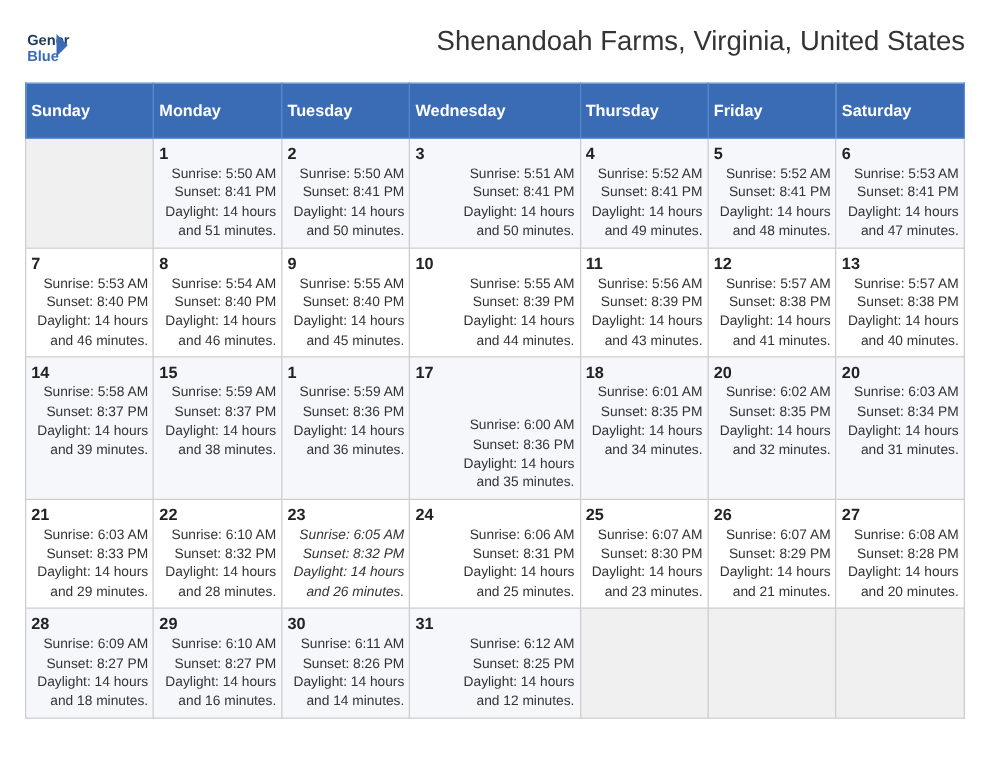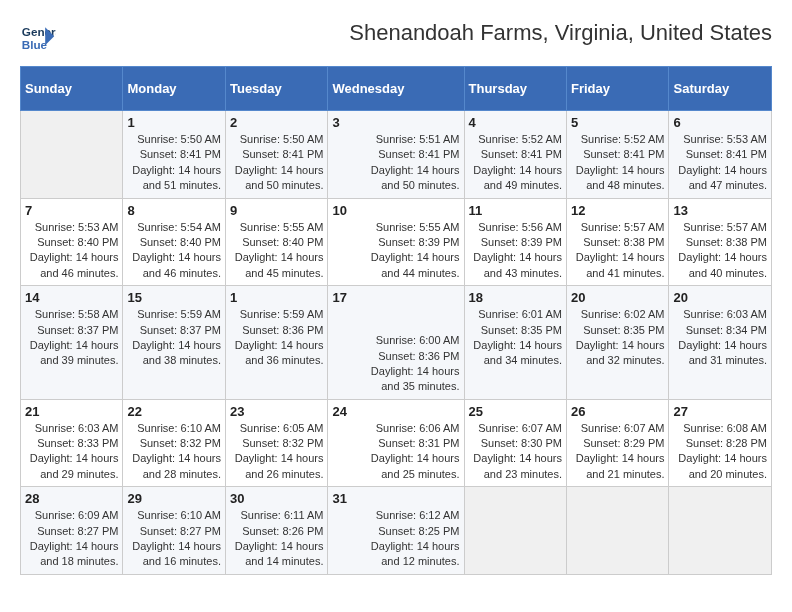--- a/index.html
+++ b/index.html
@@ -270,7 +270,7 @@
         </td>
         <td>
           <span class="day-number">23</span>
-          <div class="day-info" style="white-space: pre-line;">Sunrise: 6:05 AM
+          <div class="day-info" style="white-space: pre-line; font-style: italic;">Sunrise: 6:05 AM
 Sunset: 8:32 PM
 Daylight: 14 hours
 and 26 minutes.</div>

